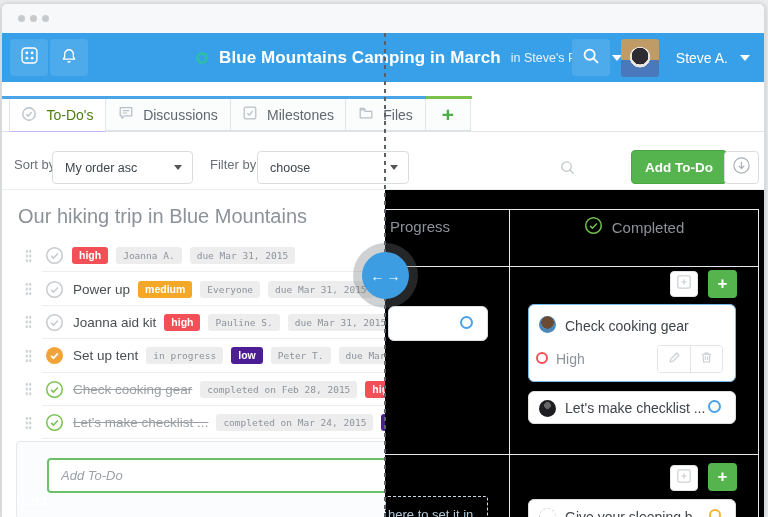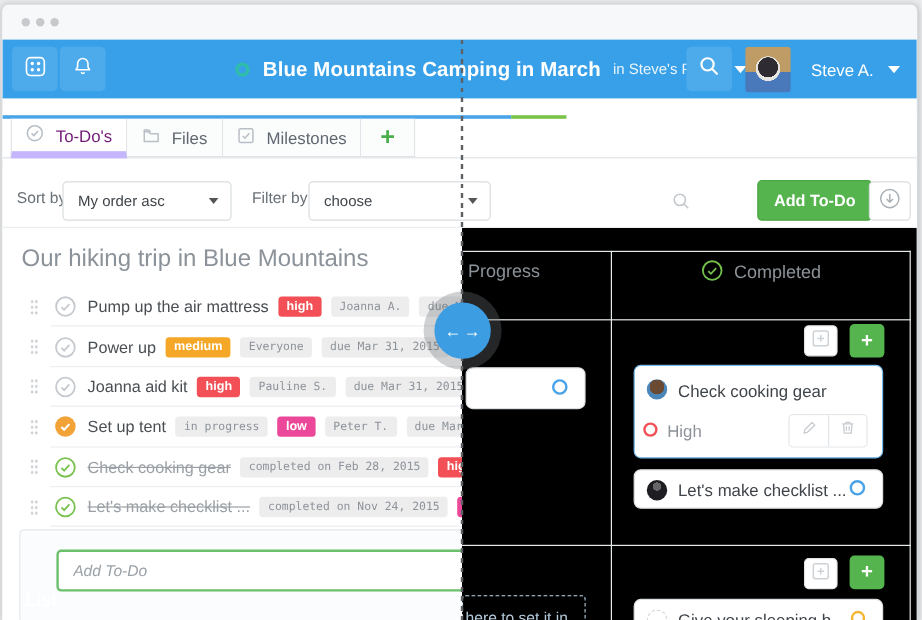--- a/index.html
+++ b/index.html
@@ -38,7 +38,7 @@
     background:#fbfcfc;border-right:1px solid #e2e5e8;border-bottom:1px solid #dfe3e6;
     color:#5f6770;font-size:14px;cursor:pointer;}
   .tab:first-child{border-left:1px solid #e2e5e8;}
-  .tab.active{background:#fff;border-bottom:6px solid #c4b5fd;height:33px;color:#701a75;}
+  .tab.active{background:#fff;border-bottom:1px solid #c4b5fd;height:33px;color:#4d7c0f;}
   .tab.plus{color:#4cae4c;font-size:21px;font-weight:bold;}
   
   .filterbar{position:absolute;left:0;top:137px;right:0;height:49px;border-bottom:1px solid #eceff1;background:#fff;}

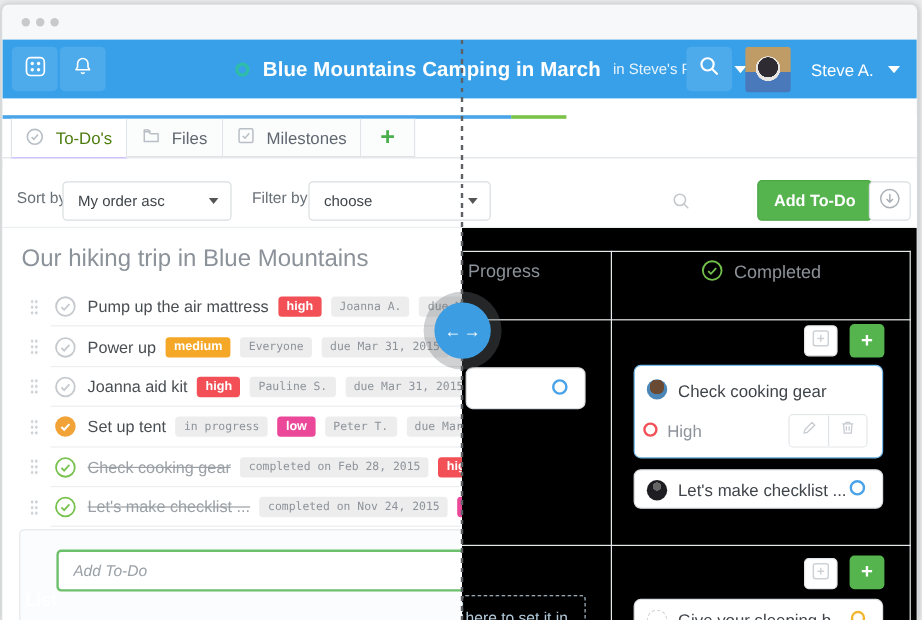--- a/index.html
+++ b/index.html
@@ -182,6 +182,15 @@
         </span>
         <span>To-Do's</span>
       </div>
+      <div class="tab" style="width:125px">
+        <span>
+          <svg width="16" height="16" viewBox="0 0 18 18">
+              <path d="M2.5 3h13v9.2H7.5l-3 2.8v-2.8h-2z" fill="none" stroke="#b9bfc6" stroke-width="1.4" stroke-linejoin="round"></path>
+              <path d="M5.3 6.4h7.4M5.3 9h5" stroke="#b9bfc6" stroke-width="1.3"></path>
+            </svg>
+        </span>
+        <span>Discussions</span>
+      </div>
       <div class="tab" style="width:80px">
         <span>
           <svg width="16" height="16" viewBox="0 0 18 18">

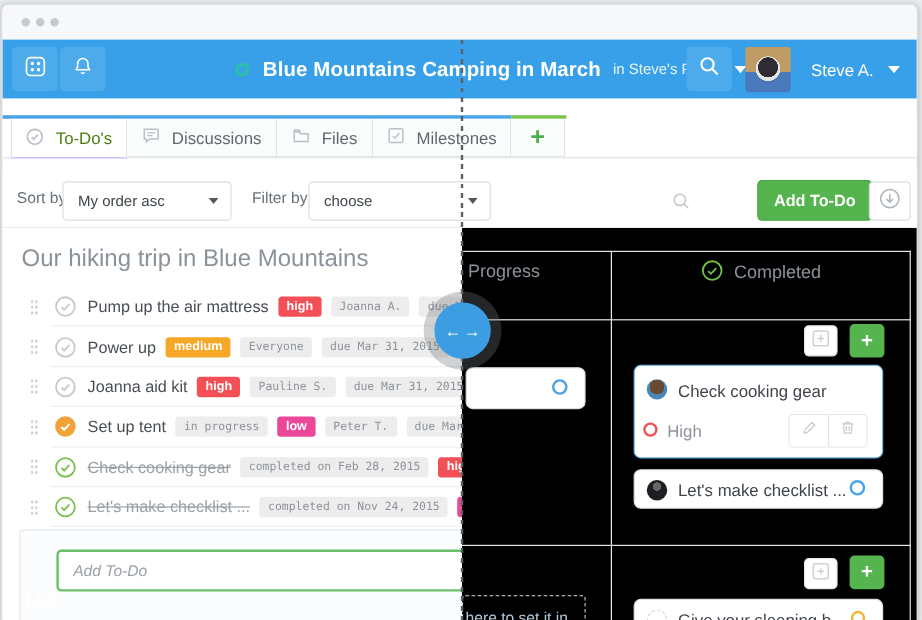--- a/index.html
+++ b/index.html
@@ -191,6 +191,15 @@
         </span>
         <span>Discussions</span>
       </div>
+      <div class="tab" style="width:115px">
+        <span>
+          <svg width="16" height="16" viewBox="0 0 18 18">
+              <rect x="2.5" y="2.5" width="13" height="13" rx="1.5" fill="none" stroke="#b9bfc6" stroke-width="1.4"></rect>
+              <path d="M6 9.3l2.1 2.1 3.9-4.5" fill="none" stroke="#b9bfc6" stroke-width="1.4"></path>
+            </svg>
+        </span>
+        <span>Milestones</span>
+      </div>
       <div class="tab" style="width:80px">
         <span>
           <svg width="16" height="16" viewBox="0 0 18 18">
@@ -199,15 +208,6 @@
             </svg>
         </span>
         <span>Files</span>
-      </div>
-      <div class="tab" style="width:115px">
-        <span>
-          <svg width="16" height="16" viewBox="0 0 18 18">
-              <rect x="2.5" y="2.5" width="13" height="13" rx="1.5" fill="none" stroke="#b9bfc6" stroke-width="1.4"></rect>
-              <path d="M6 9.3l2.1 2.1 3.9-4.5" fill="none" stroke="#b9bfc6" stroke-width="1.4"></path>
-            </svg>
-        </span>
-        <span>Milestones</span>
       </div>
       <div class="tab plus" style="width:45px">
         <span>+</span>

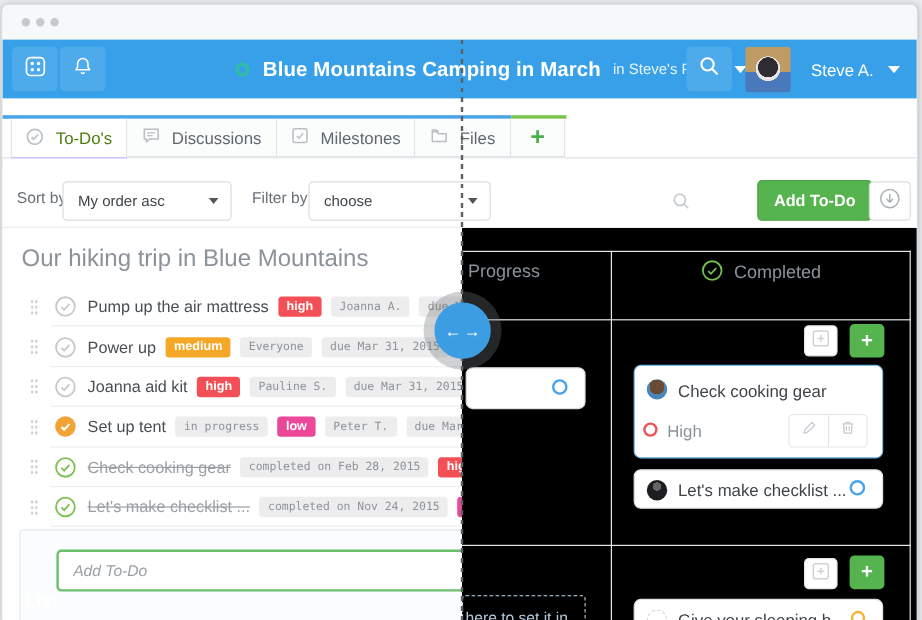--- a/index.html
+++ b/index.html
@@ -254,7 +254,6 @@
               <path d="M6.5 10.4l2.4 2.4 4.6-5" fill="none" stroke="#c6cace" stroke-width="1.6"></path>
             </svg>
           </span>
-          <span class="ttl">Pump up the air mattress</span>
           <span class="badge b-red">high</span>
           <span class="badge b-gray">Joanna A.</span>
           <span class="badge b-gray">due Mar 31, 2015</span>

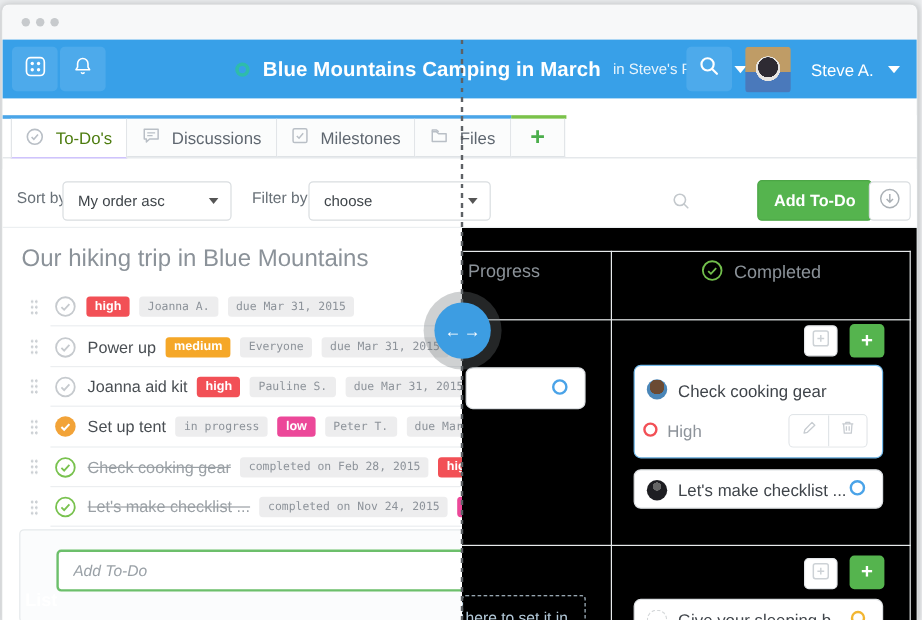--- a/index.html
+++ b/index.html
@@ -68,7 +68,7 @@
   .trow.done .ttl{color:#9aa0a5;text-decoration:line-through;}
   .badge{margin-left:8px;height:17px;line-height:17px;padding:0 7px;border-radius:3px;
     font-size:10.5px;font-weight:bold;color:#fff;white-space:nowrap;flex:0 0 auto;}
-  .b-red{background:#f25056;} .b-orange{background:#f5a728;} .b-blue{background:#ec4899;}
+  .b-red{background:#f25056;} .b-orange{background:#f5a728;} .b-blue{background:#4c1d95;}
   .b-gray{background:#ededee;color:#8d939a;font-weight:normal;
     font-family:"DejaVu Sans Mono",monospace;font-size:9.5px;}
   .addpanel{position:absolute;left:14px;top:251px;width:380px;height:78px;background:#fbfcfd;

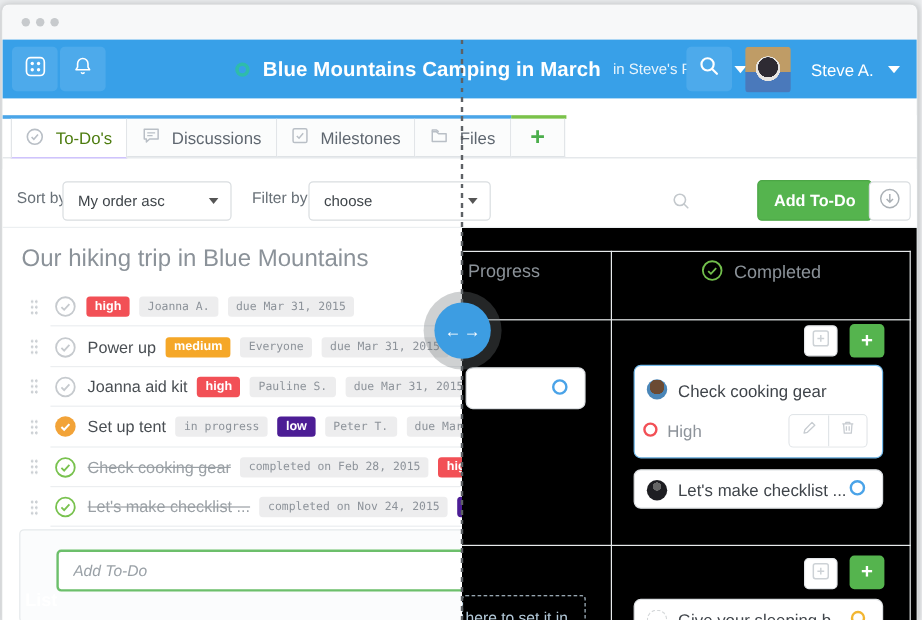--- a/index.html
+++ b/index.html
@@ -324,7 +324,7 @@
             </svg>
           </span>
           <span class="ttl">Let's make checklist ...</span>
-          <span class="badge b-gray">completed on Nov 24, 2015</span>
+          <span class="badge b-gray">completed on Mar 24, 2015</span>
           <span class="badge b-blue">low</span>
           <i class="sep"></i>
         </div>

